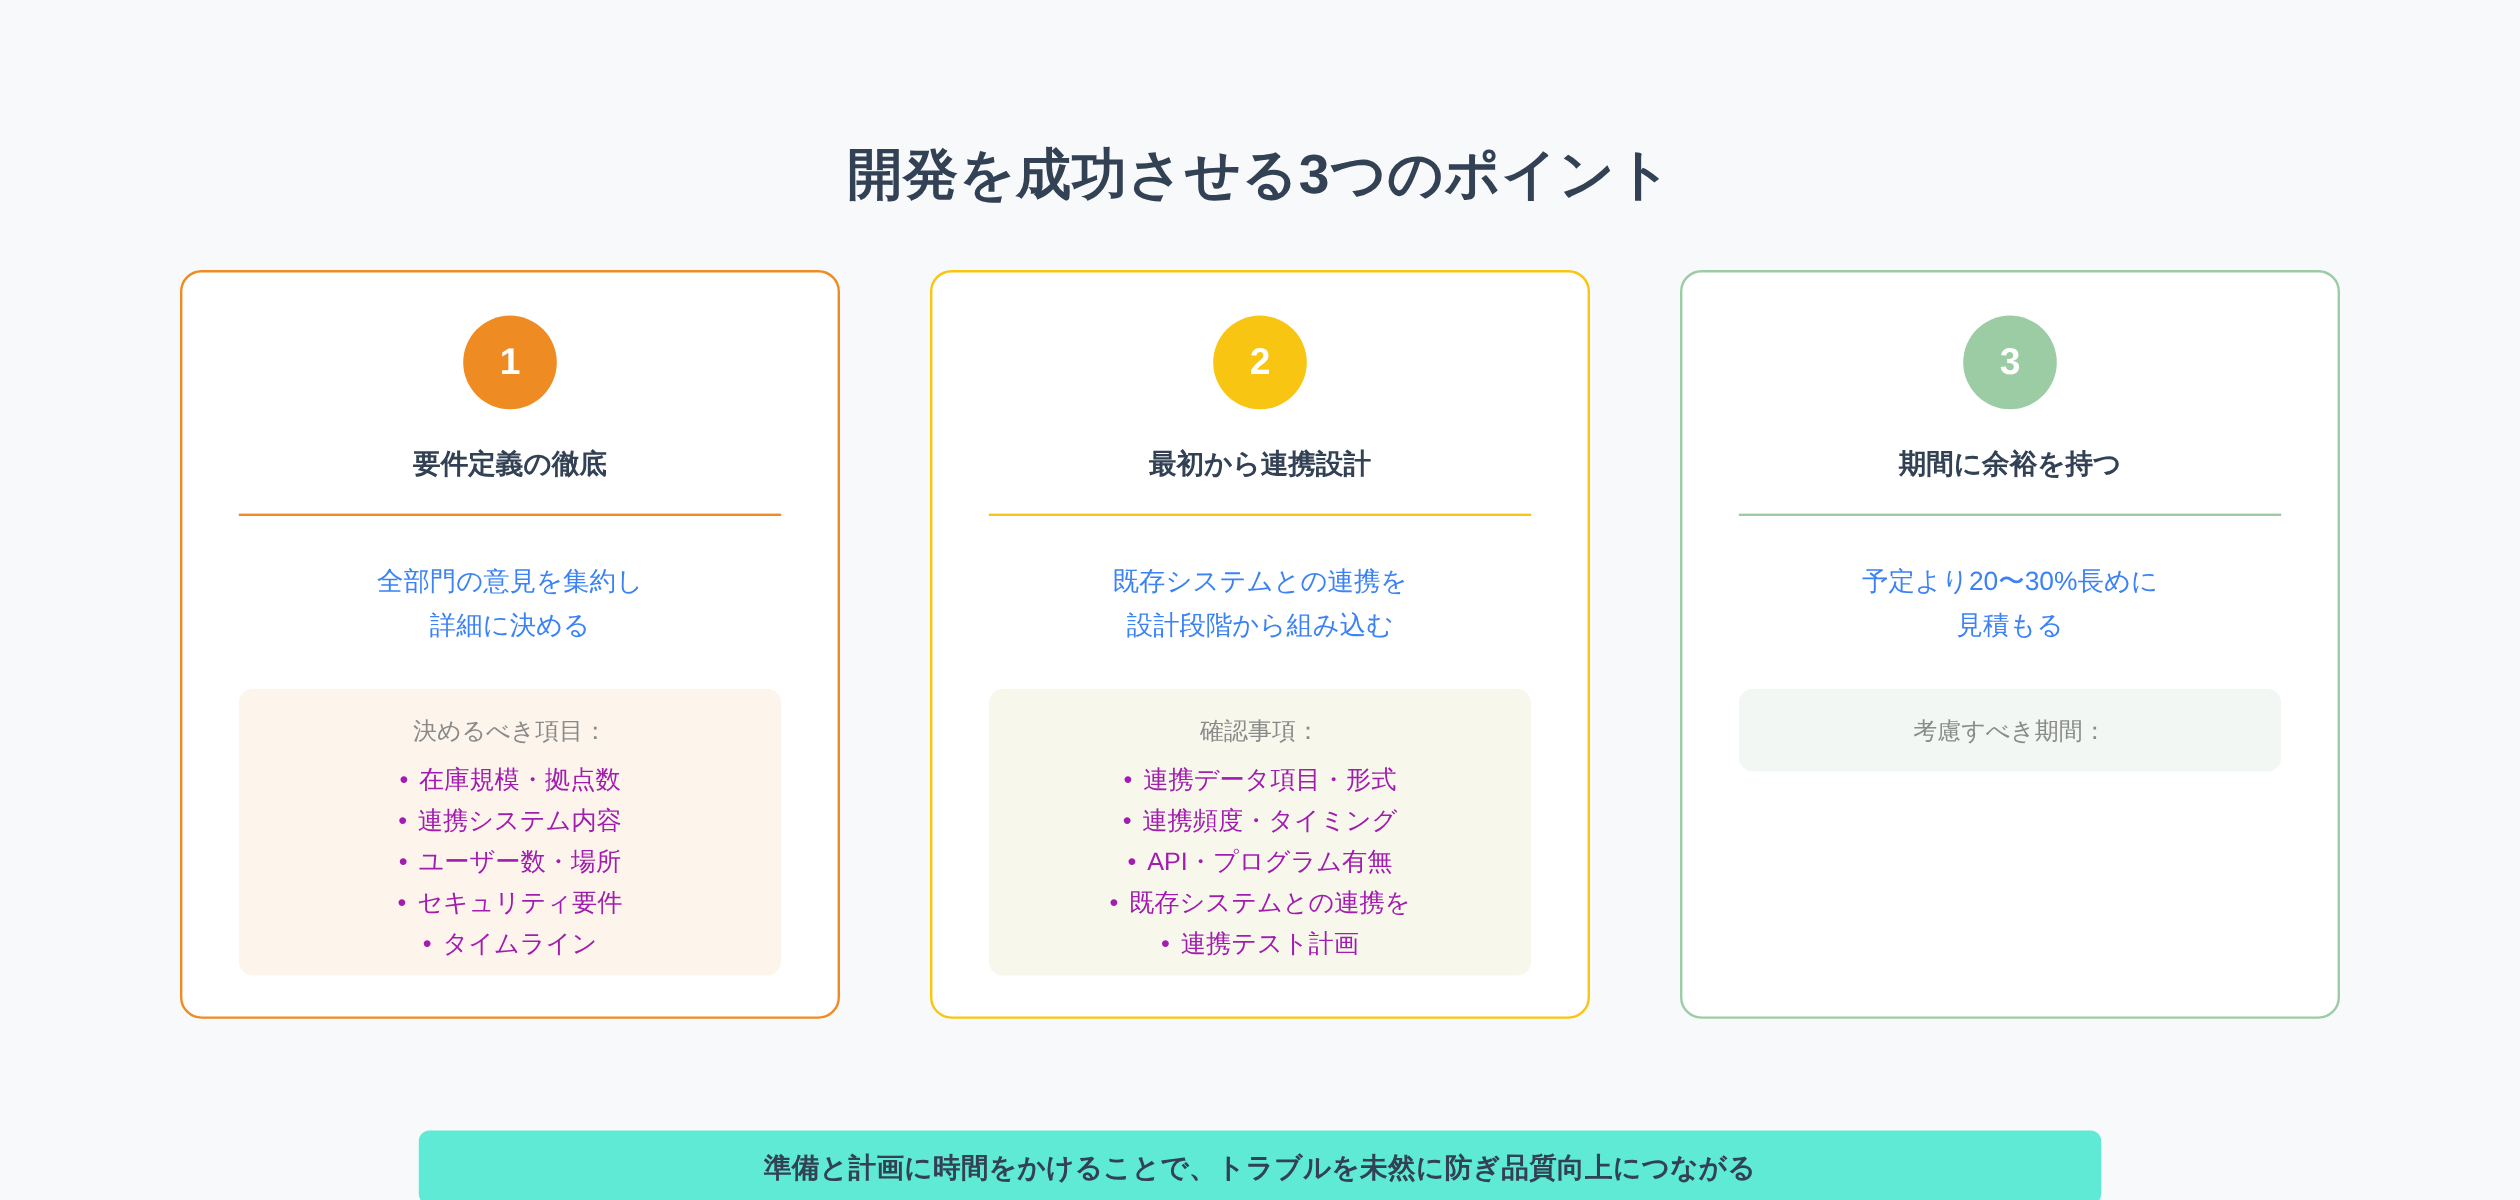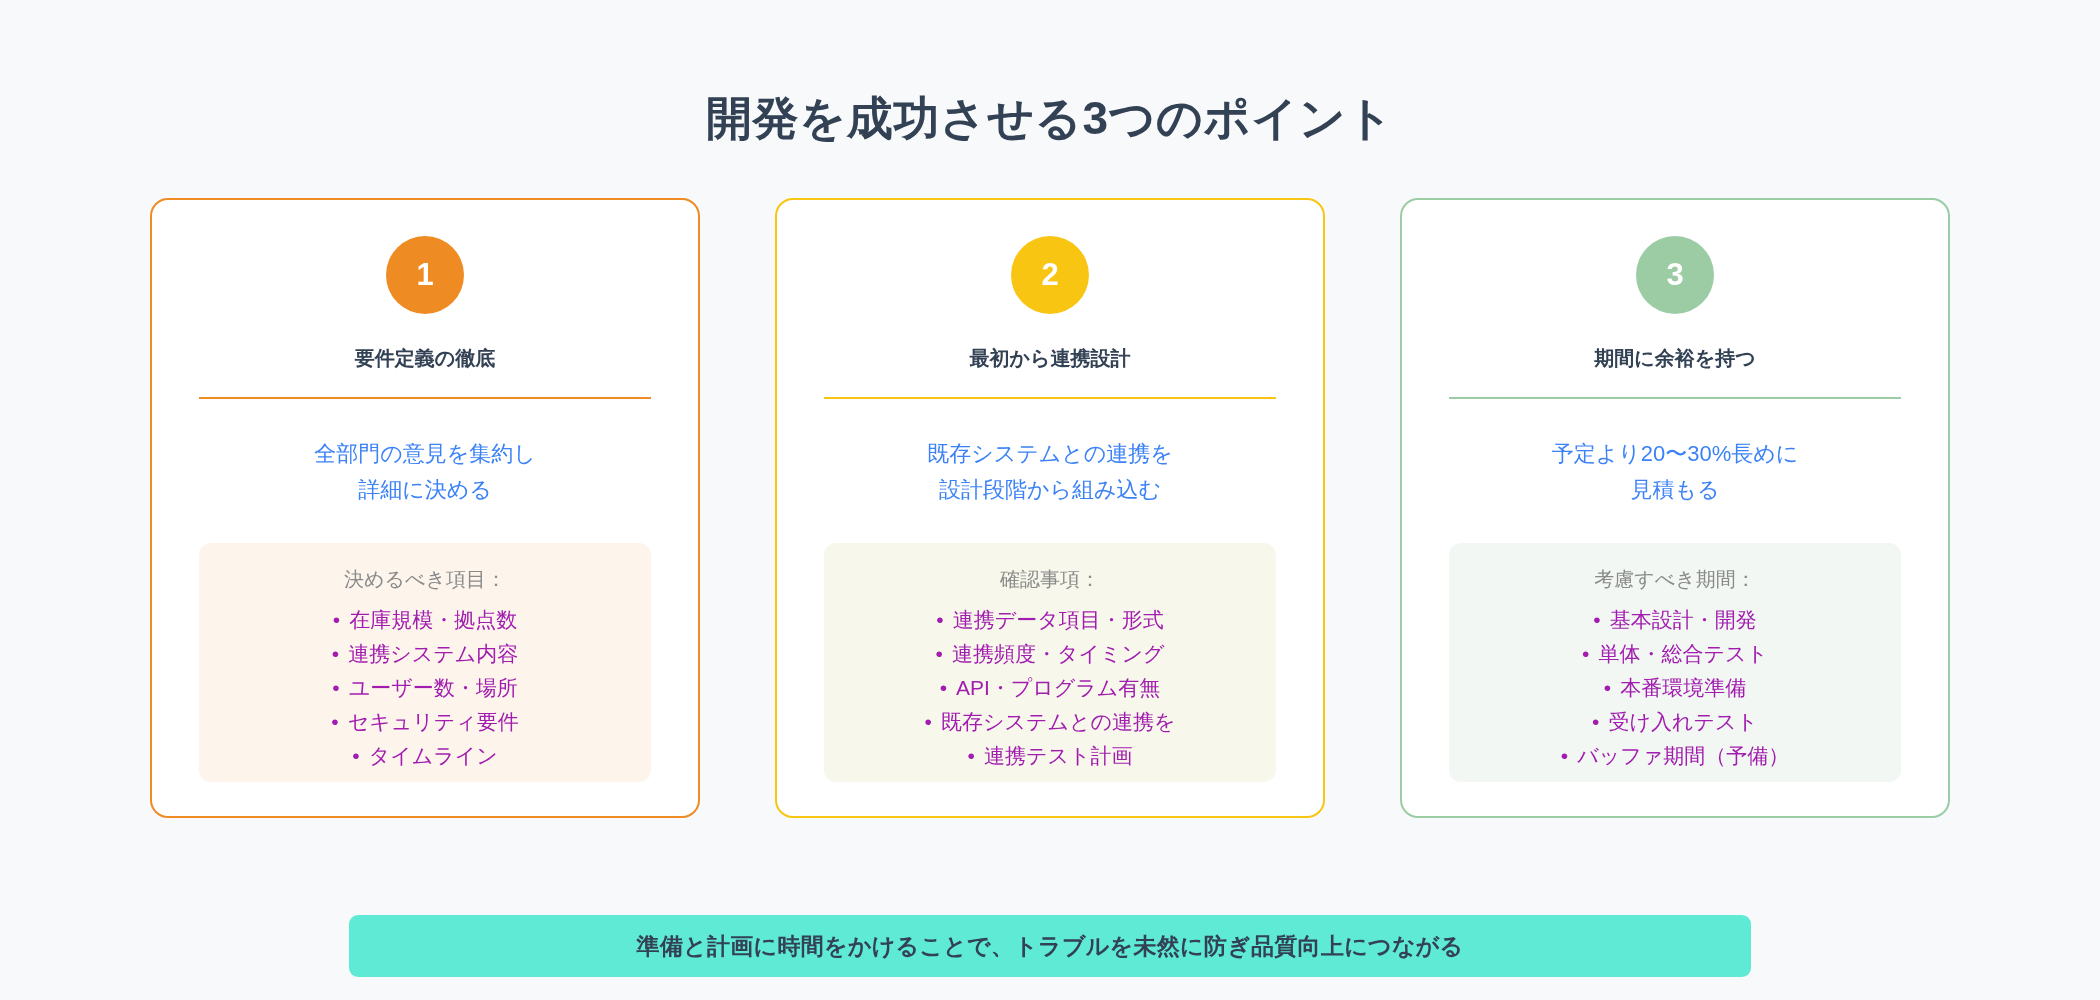--- a/index.html
+++ b/index.html
@@ -18,6 +18,7 @@
     width: 2100px;
     height: 716px;
     box-sizing: border-box;
+    margin-top: 27px;
   }
 
   

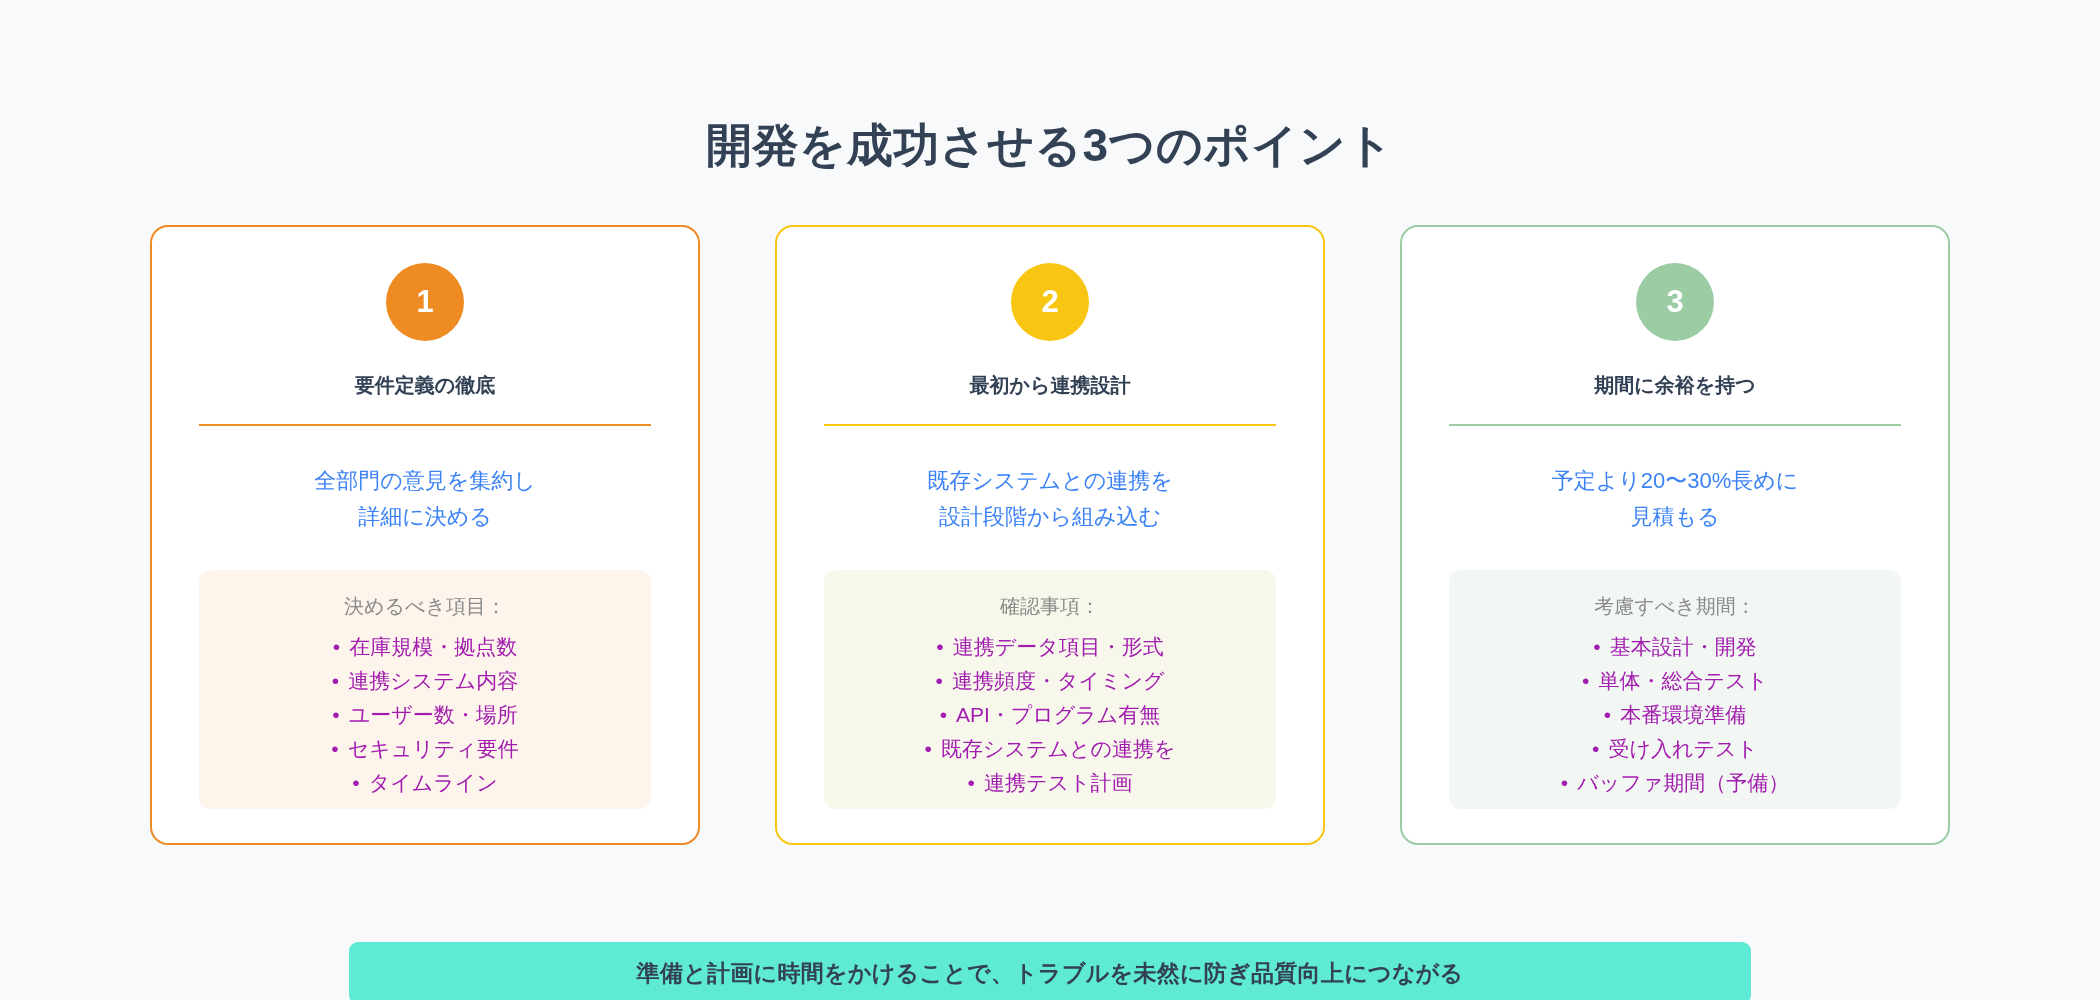--- a/index.html
+++ b/index.html
@@ -79,7 +79,7 @@
 
   .card-title {
     margin-top: 31px;
-    font-size: 20px;
+    font-size: 23px;
     font-weight: 700;
     color: #334155;
     text-align: center;

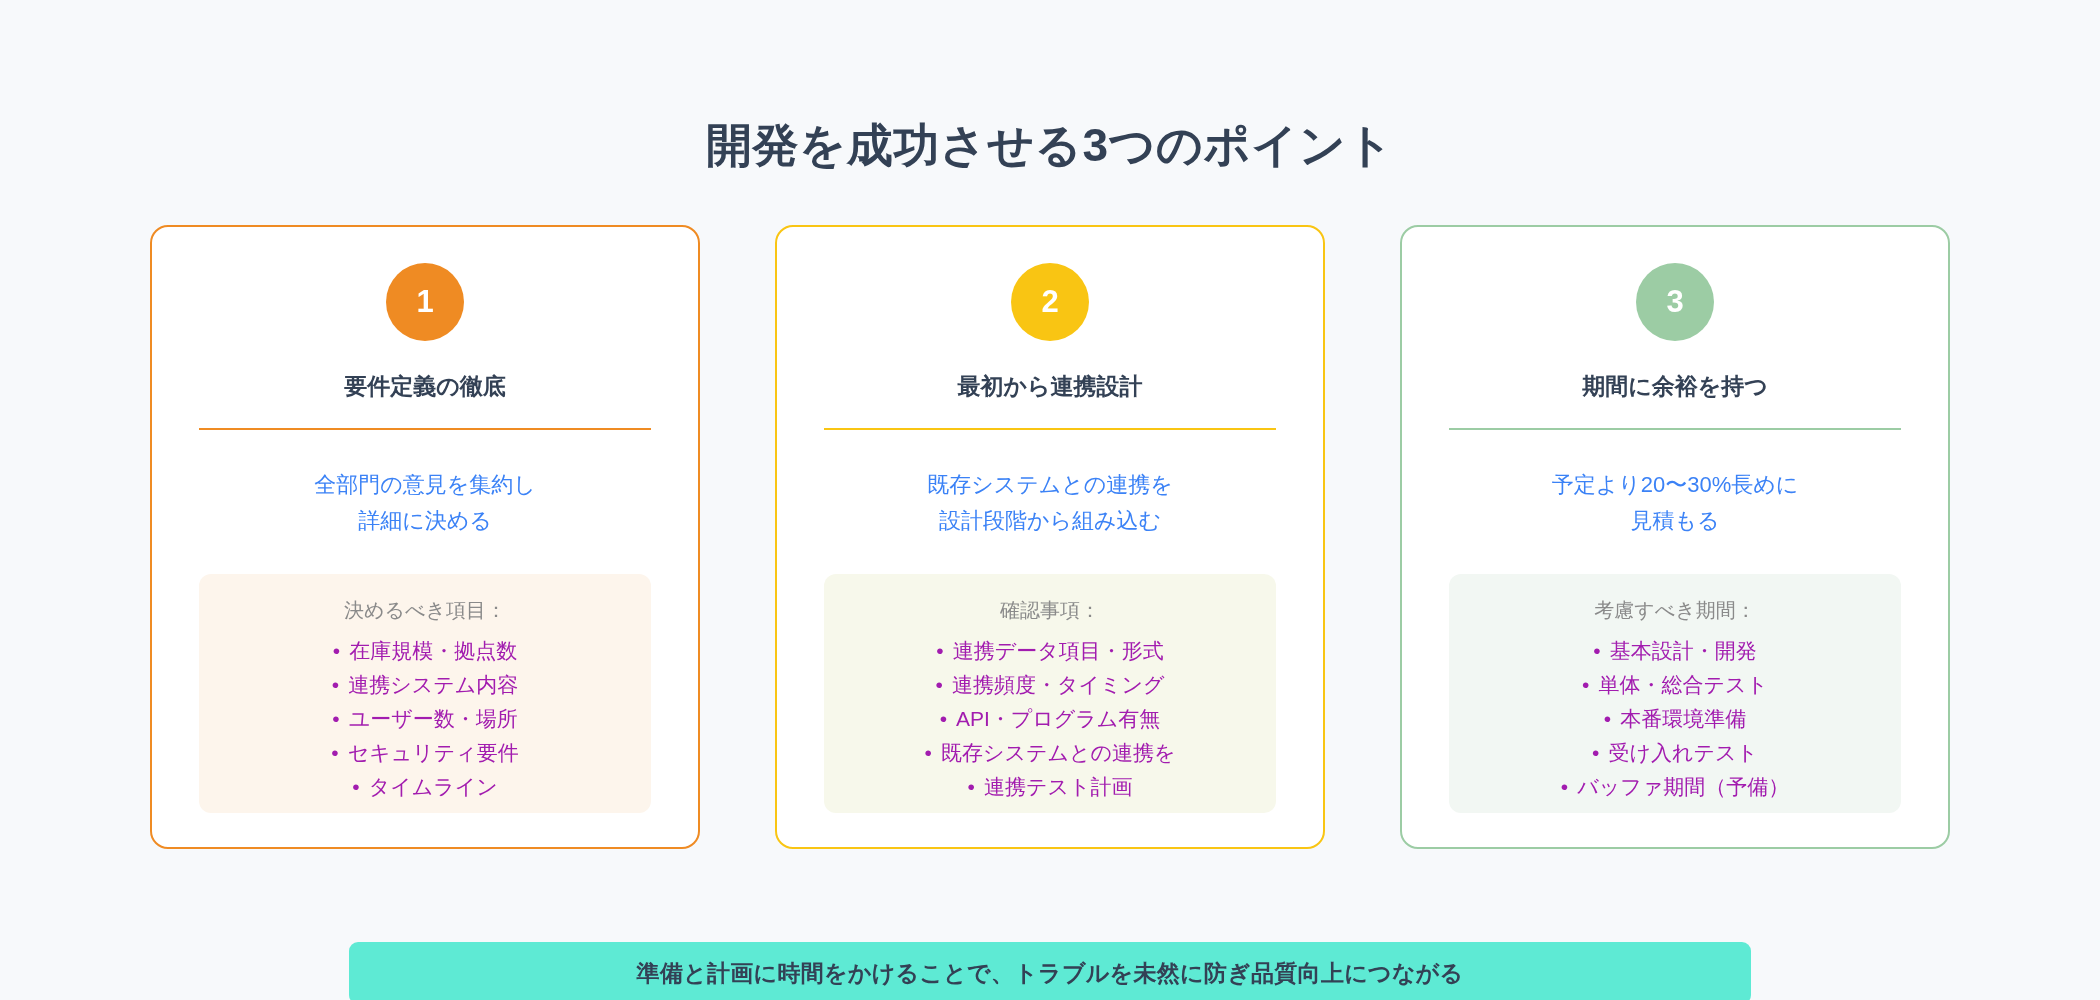--- a/index.html
+++ b/index.html
@@ -223,13 +223,6 @@
       </div>
       <div class="inner-box green">
         <div class="inner-label">考慮すべき期間：</div>
-        <ul class="inner-list">
-          <li>基本設計・開発</li>
-          <li>単体・総合テスト</li>
-          <li>本番環境準備</li>
-          <li>受け入れテスト</li>
-          <li>バッファ期間（予備）</li>
-        </ul>
       </div>
     </div>
 

